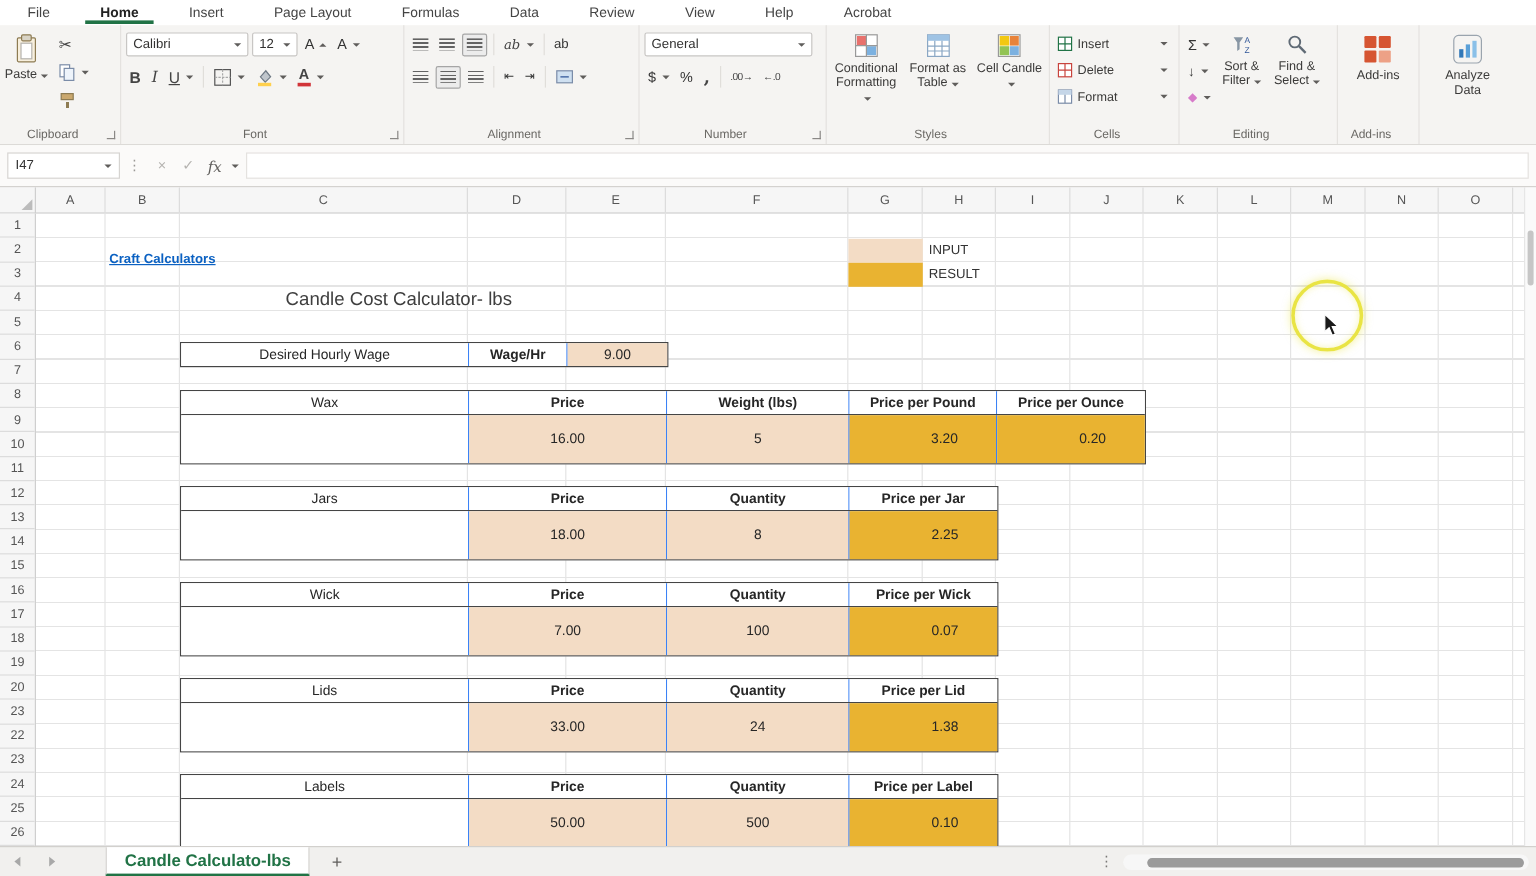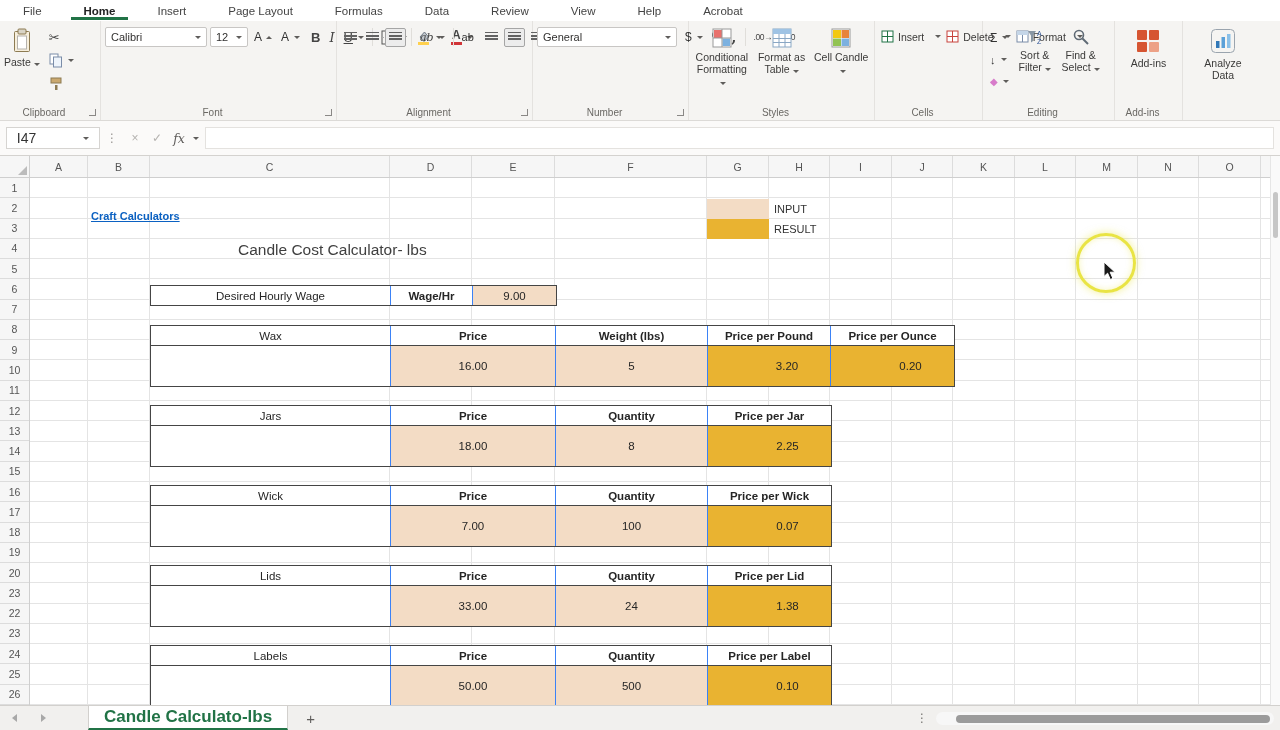--- a/index.html
+++ b/index.html
@@ -19,7 +19,7 @@
   .g-clip{width:101px} .g-font{width:236px} .g-align{width:196px} .g-num{width:156px}
   .g-styles{width:186px} .g-cells{width:108px} .g-edit{width:132px} .g-add{width:68px} .g-anl{width:80px; border-right:none}
   .rbody { display:flex; }
-  .rbody.col { flex-direction:row; gap:5px; }
+  .rbody.col { flex-direction:column; gap:5px; }
   .rrow { display:flex; align-items:center; gap:3px; height:22px; }
   .bigbtn { display:flex; flex-direction:column; align-items:center; justify-content:flex-start; text-align:center; font-size:10.5px; line-height:1.15; color:#3b3a39; gap:3px; padding-top:2px; cursor:default; }
   .bl { font-size:10.5px; color:#3b3a39; }

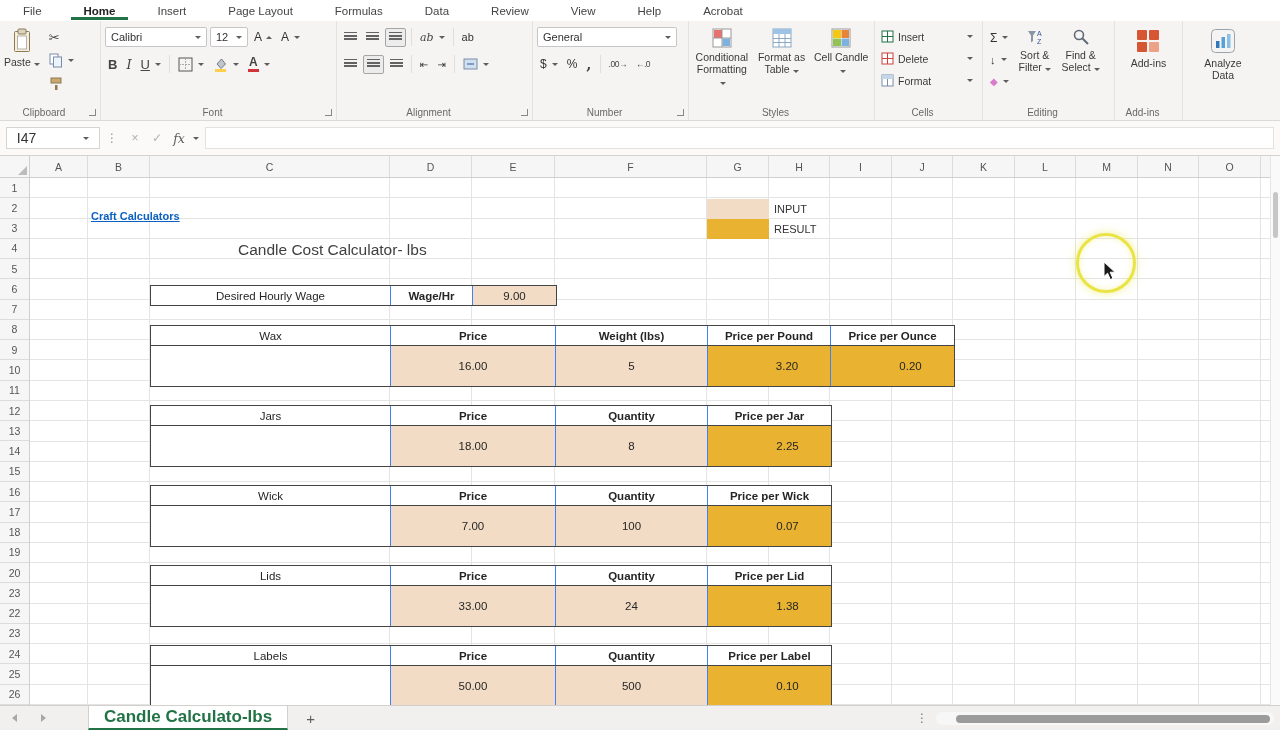--- a/index.html
+++ b/index.html
@@ -45,7 +45,7 @@
 
   
   .fbar { position:absolute; top:121px; left:0; right:0; height:35px; background:#fbfaf9; border-bottom:1px solid #d4d2cf; display:flex; align-items:center; padding:0 6px; z-index:5; }
-  .namebox { width:94px; height:22px; background:#fff; border:1px solid #d6d4d1; display:flex; align-items:center; justify-content:center; padding:0 6px; font-size:14px; color:#333;gap:44px; }
+  .namebox { width:94px; height:22px; background:#fff; border:1px solid #d6d4d1; display:flex; align-items:center; justify-content:space-between; padding:0 6px; font-size:11px; color:#333;gap:44px; }
   .fdots { color:#9a9896; font-size:12px; margin:0 6px; }
   .fbtn { background:none; border:none; font-size:12px; color:#b5b3b0; width:22px; text-align:center; cursor:default; }
   .fbtn.fx { font-style:italic; font-family:"DejaVu Serif",serif; color:#605e5c; font-size:12.5px; }

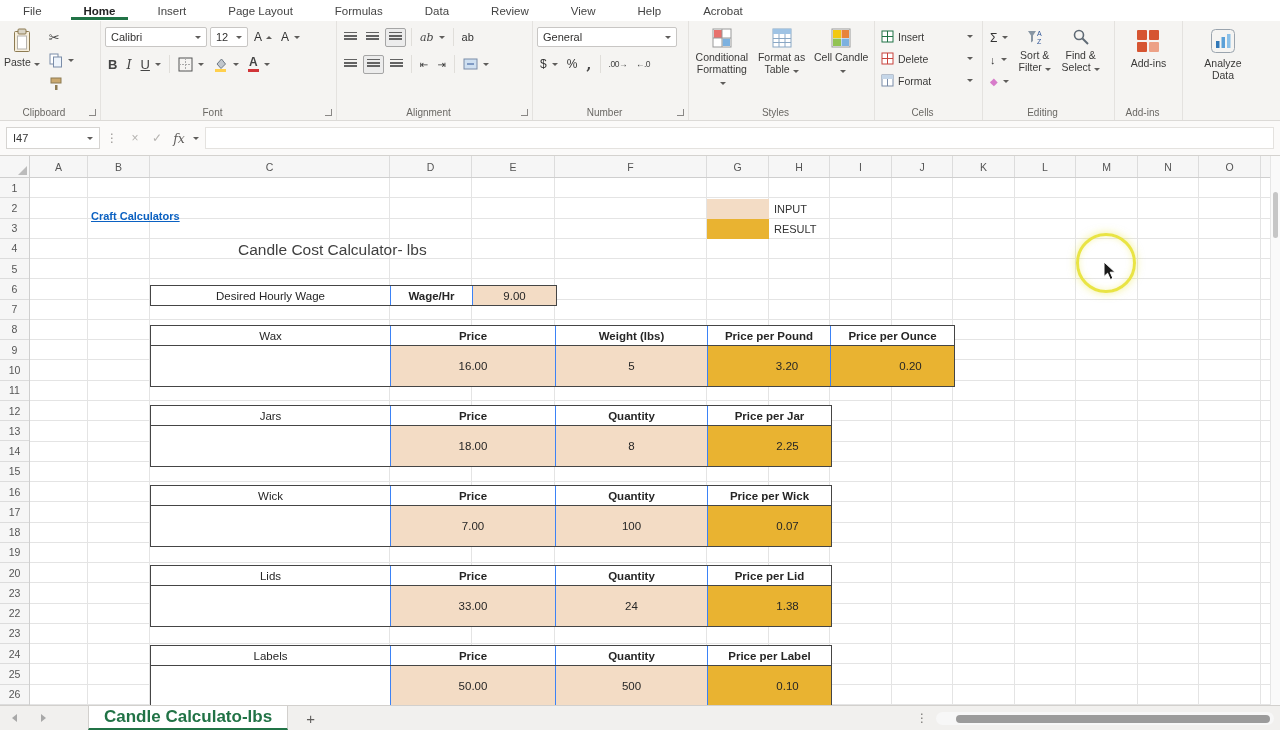--- a/index.html
+++ b/index.html
@@ -99,7 +99,7 @@
   .tnav { display:flex; align-items:center; padding:0 12px; }
   .tri-l { width:0; height:0; border-top:4.5px solid transparent; border-bottom:4.5px solid transparent; border-right:5.5px solid #a8a8a8; }
   .tri-r { width:0; height:0; border-top:4.5px solid transparent; border-bottom:4.5px solid transparent; border-left:5.5px solid #a8a8a8; }
-  .stab { margin-left:30px; background:#fff; border-left:1px solid #d2d0cd; border-right:1px solid #d2d0cd; border-bottom:2.5px solid #217346; display:flex; align-items:center; padding:0 15px; font-size:17px; font-weight:bold; color:#217346; }
+  .stab { margin-left:30px; background:#fff; border-left:1px solid #d2d0cd; border-right:1px solid #d2d0cd; border-bottom:2.5px solid #217346; display:flex; align-items:center; padding:0 15px; font-size:14px; font-weight:bold; color:#217346; }
   .addsheet { background:none; border:none; font-size:15px; color:#605e5c; padding:0 18px; cursor:default; }
   .tdots { position:absolute; right:352px; top:5px; color:#7a7876; font-size:12px; }
   .hscroll { position:absolute; right:6px; top:6px; width:338px; height:13px; background:#f7f7f7; border-radius:7px; }

